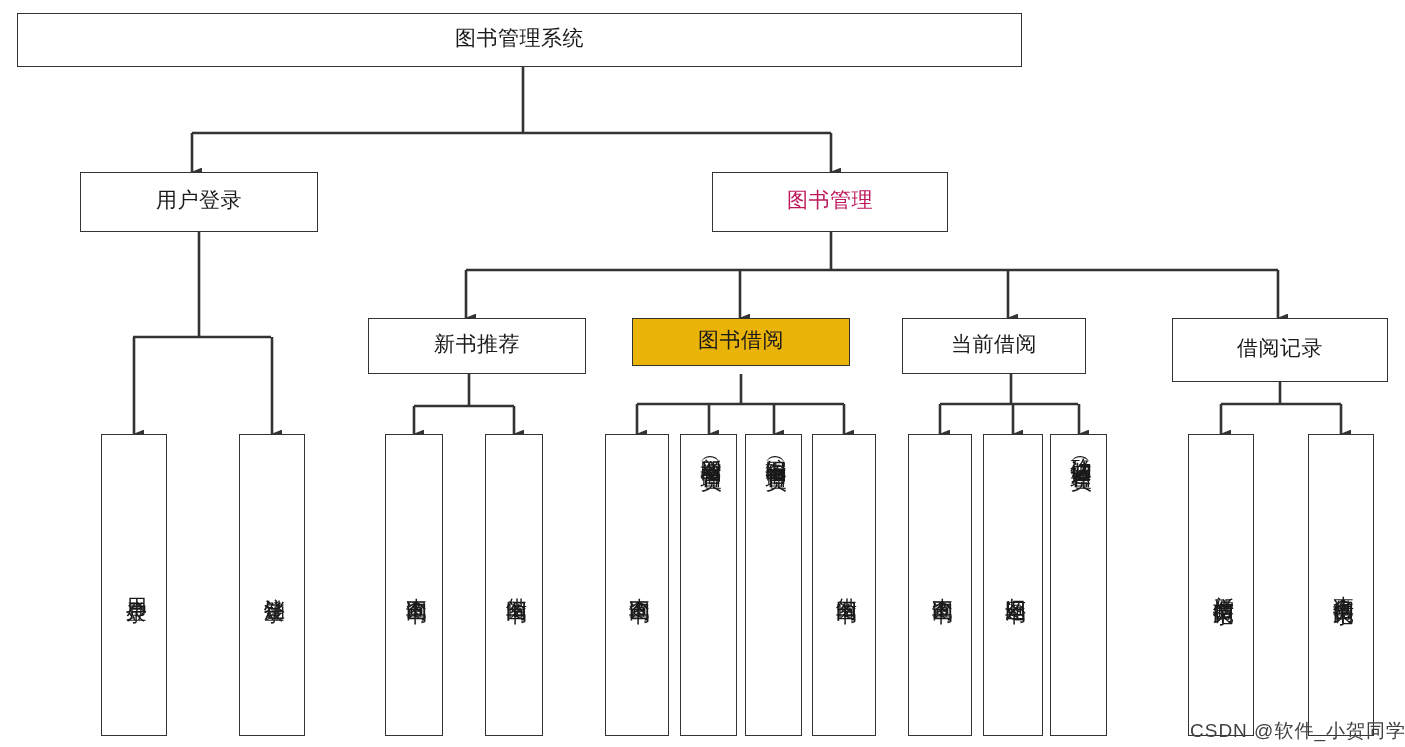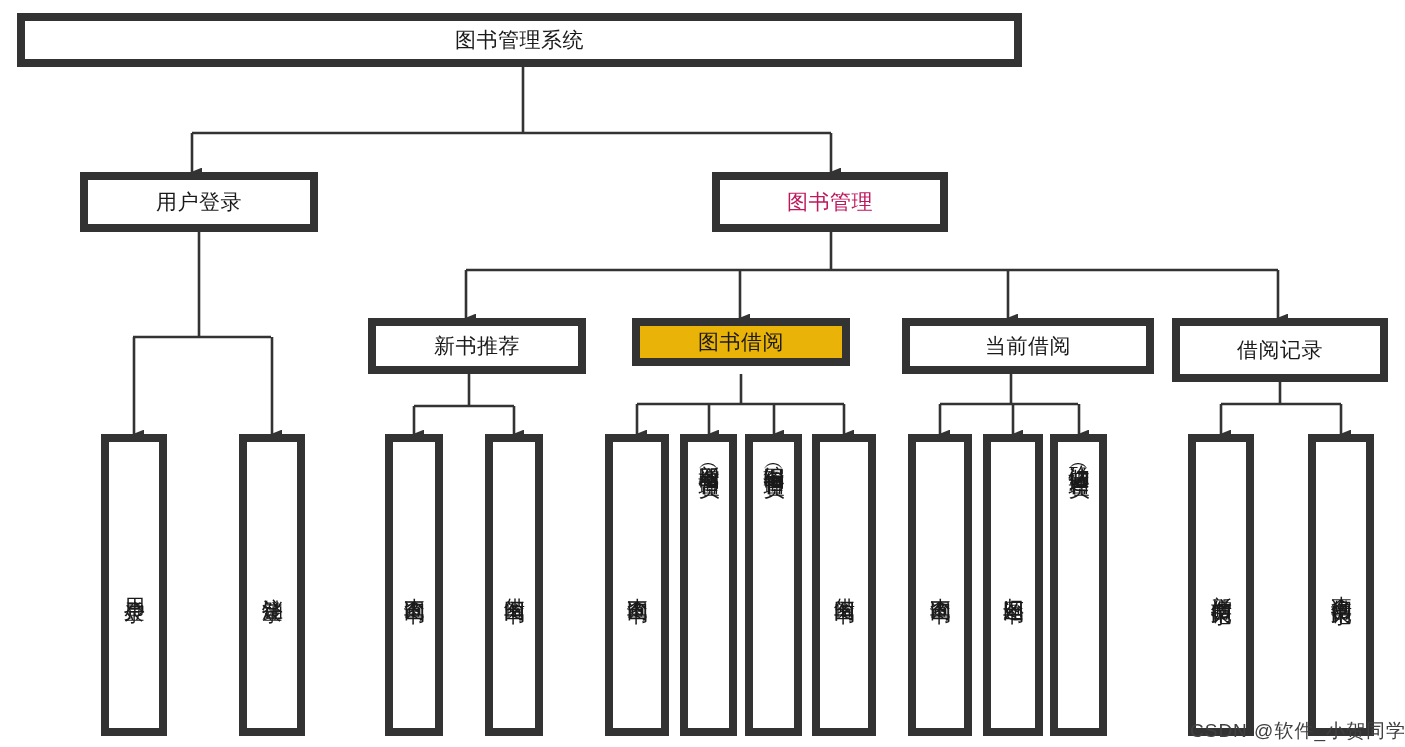--- a/index.html
+++ b/index.html
@@ -30,11 +30,12 @@
     position: absolute;
     box-sizing: border-box;
     background: #ffffff;
-    border: 8px solid #f9a8d4;
+    border: 1px solid #f9a8d4;
     display: flex;
     align-items: center;
     justify-content: center;
     overflow: hidden;
+    font-family: Liberation Mono, monospace;
   }
   .node-label-h {
     font-size: 21px;

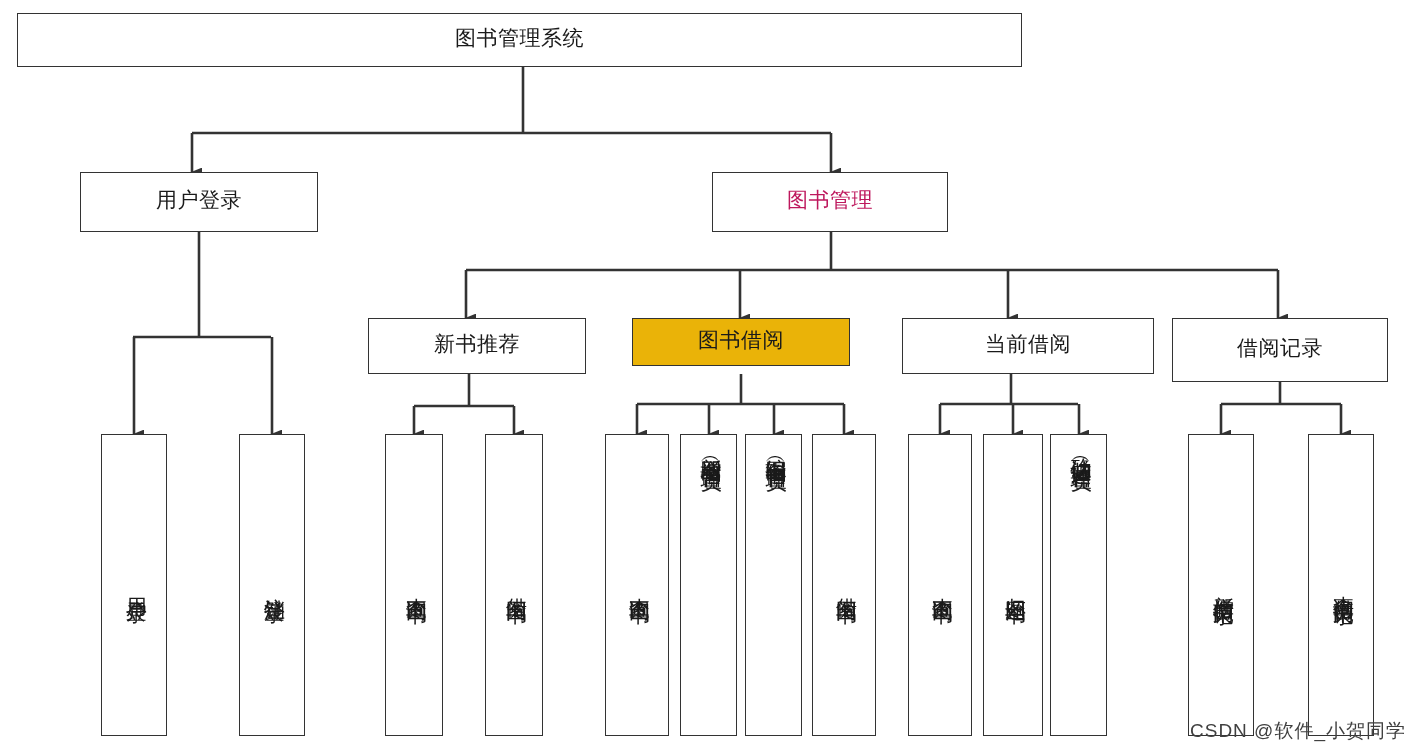--- a/index.html
+++ b/index.html
@@ -134,7 +134,7 @@
       <div class="node-box" style="left: 632px; top: 318px; width: 218px; height: 48px; background: #eab308; border-color: rgb(51, 51, 51);">
         <span class="node-label-h" style="color: rgb(26, 26, 26);">图书借阅</span>
       </div>
-      <div class="node-box" style="left: 902px; top: 318px; width: 252px; height: 56px; background: rgb(255, 255, 255); border-color: rgb(51, 51, 51);">
+      <div class="node-box" style="left: 902px; top: 318px; width: 184px; height: 56px; background: rgb(255, 255, 255); border-color: rgb(51, 51, 51);">
         <span class="node-label-h" style="color: rgb(26, 26, 26);">当前借阅</span>
       </div>
       <div class="node-box" style="left: 1172px; top: 318px; width: 216px; height: 64px; background: rgb(255, 255, 255); border-color: rgb(51, 51, 51);">

